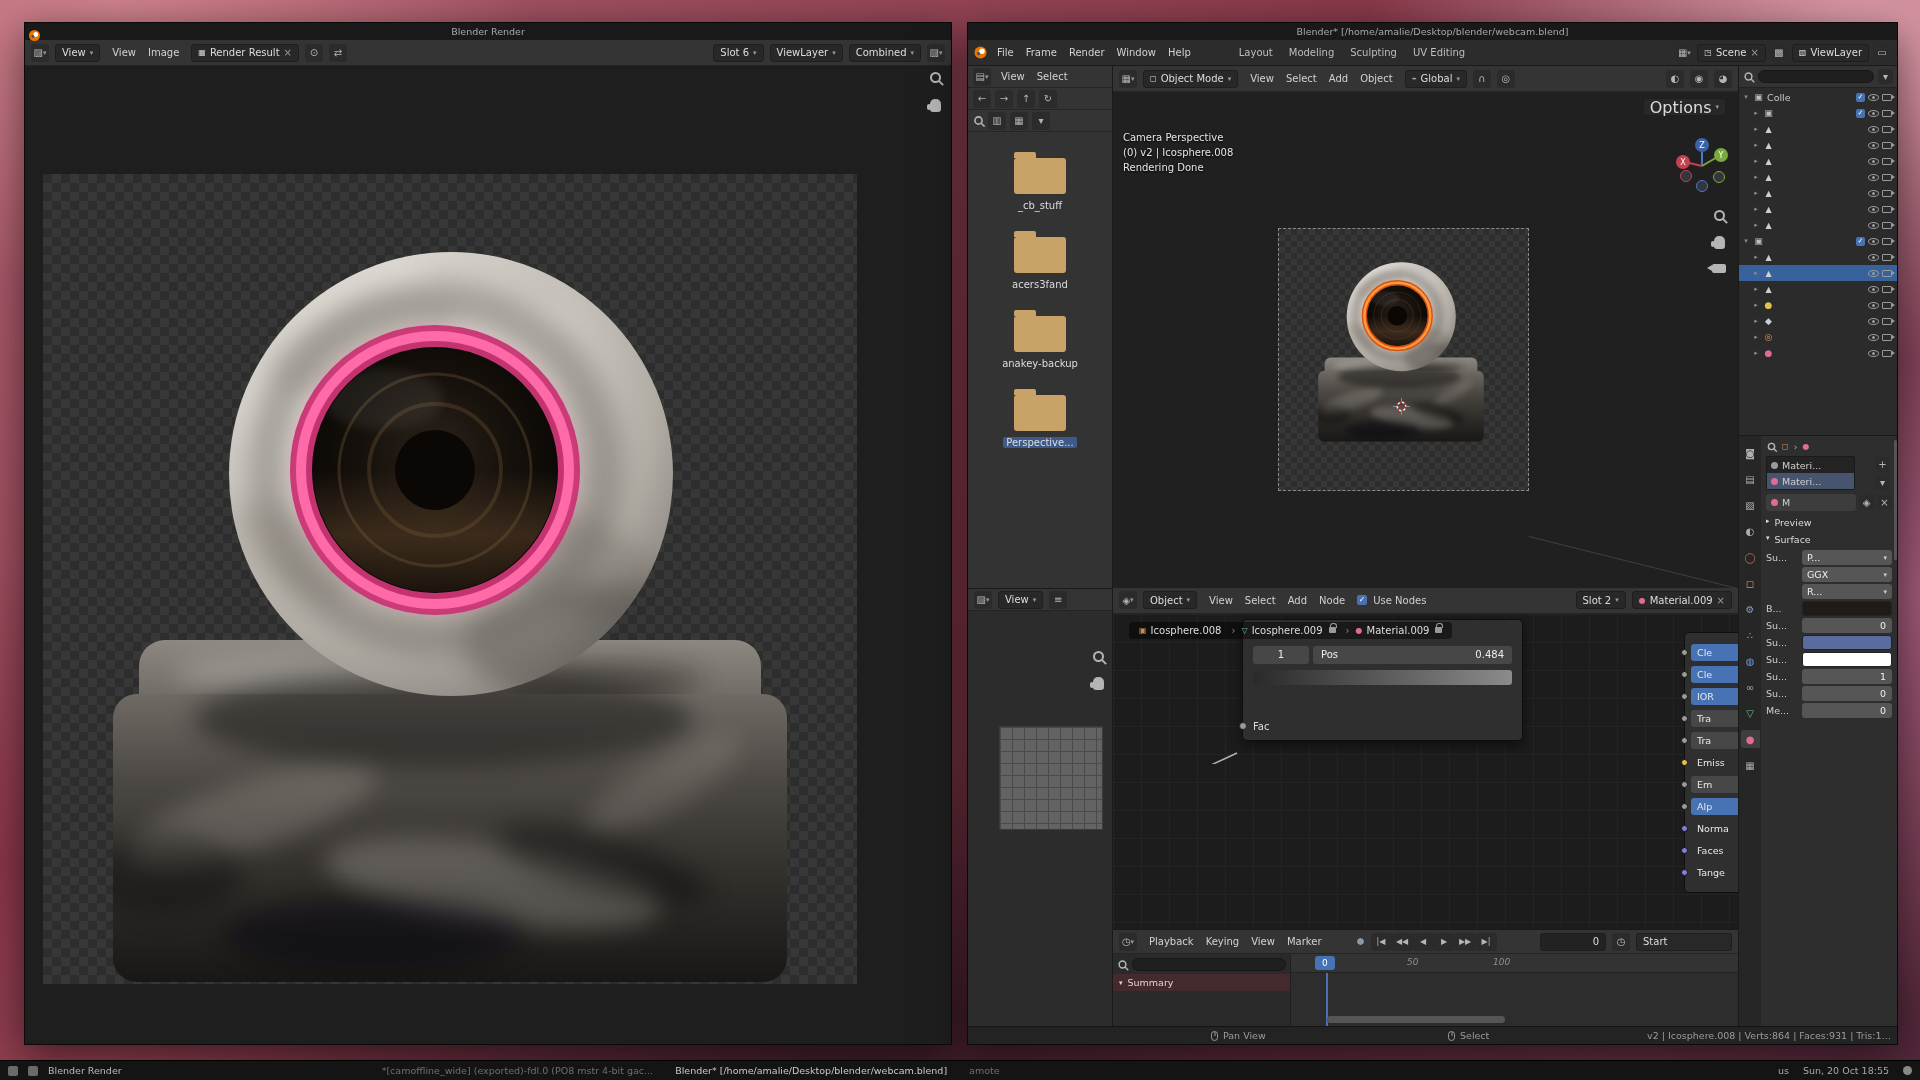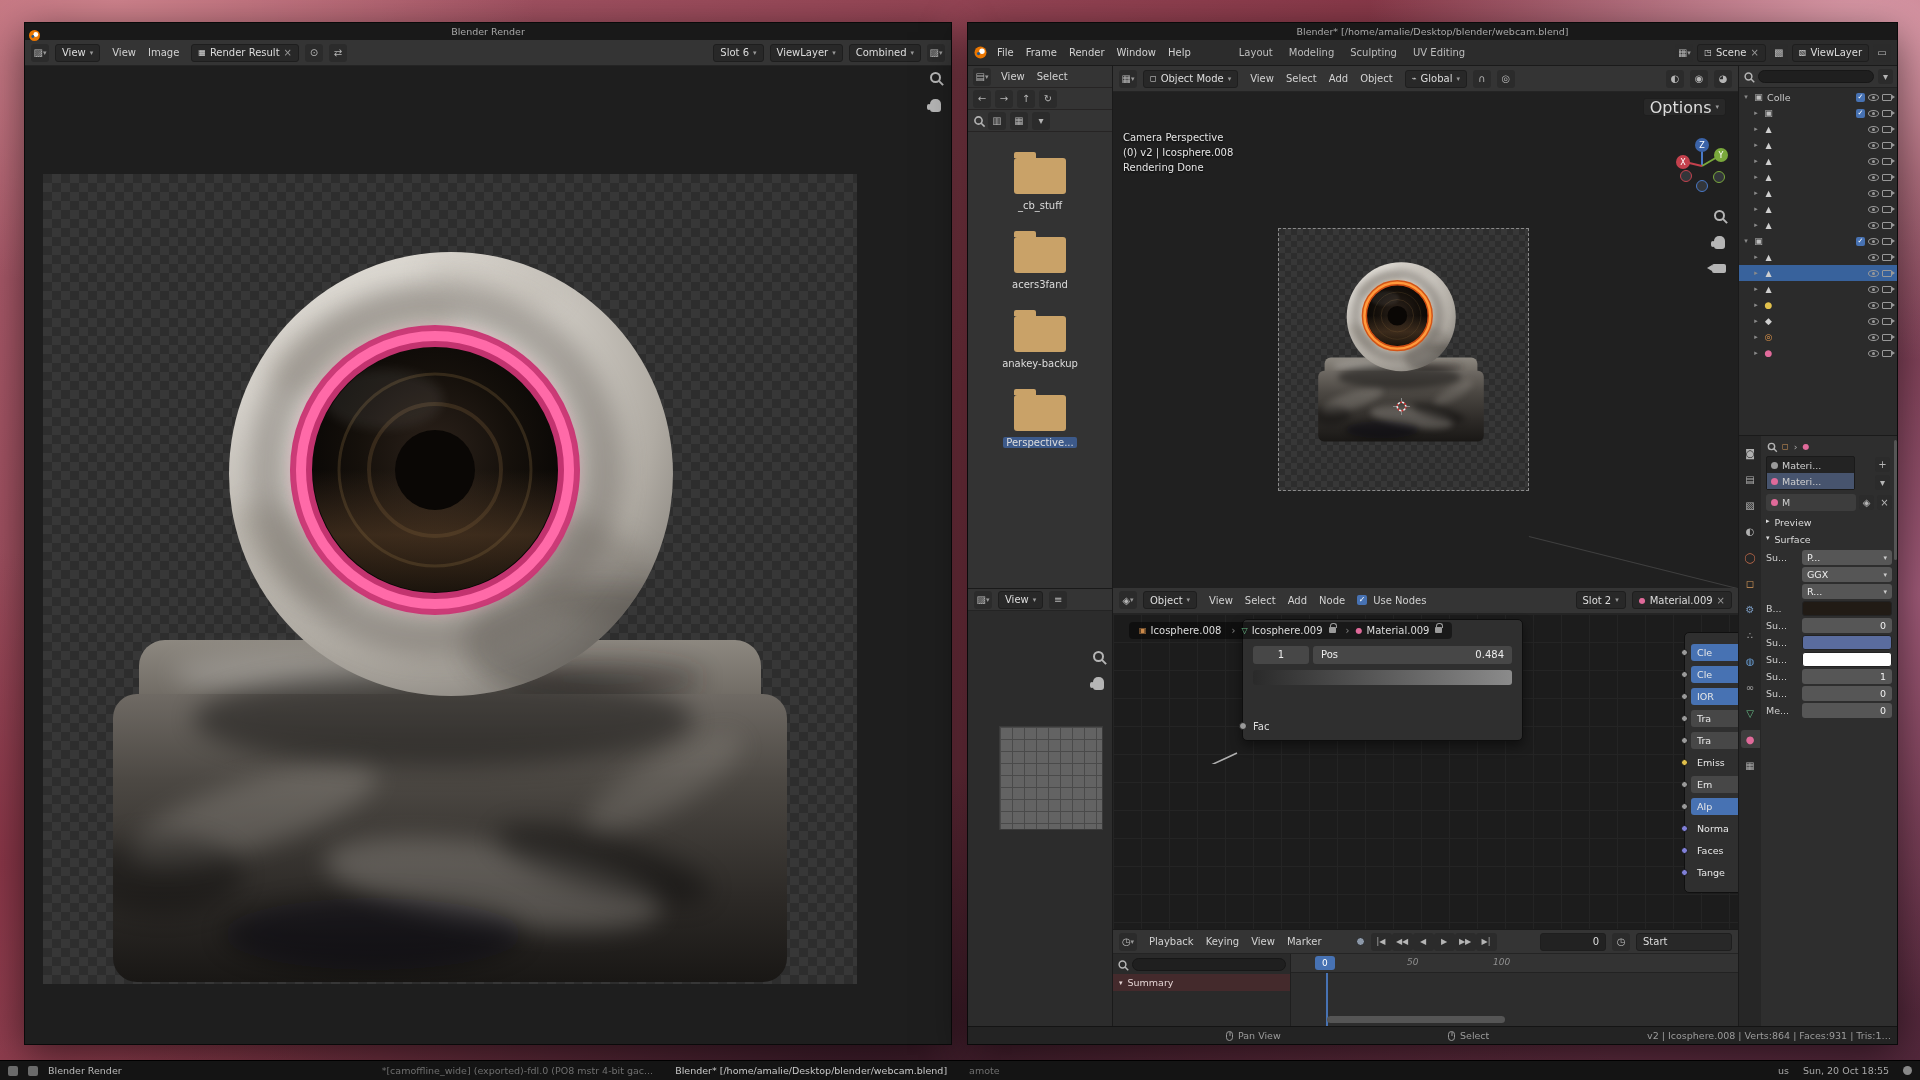--- a/index.html
+++ b/index.html
@@ -1014,7 +1014,7 @@
     </div>
 
     <div class="statusbar">
-      <span class="sb-item" style="left:258px">
+      <span class="sb-item" style="left:243px">
         <span class="i-mouse"></span>
         <span>Pan View</span>
       </span>

